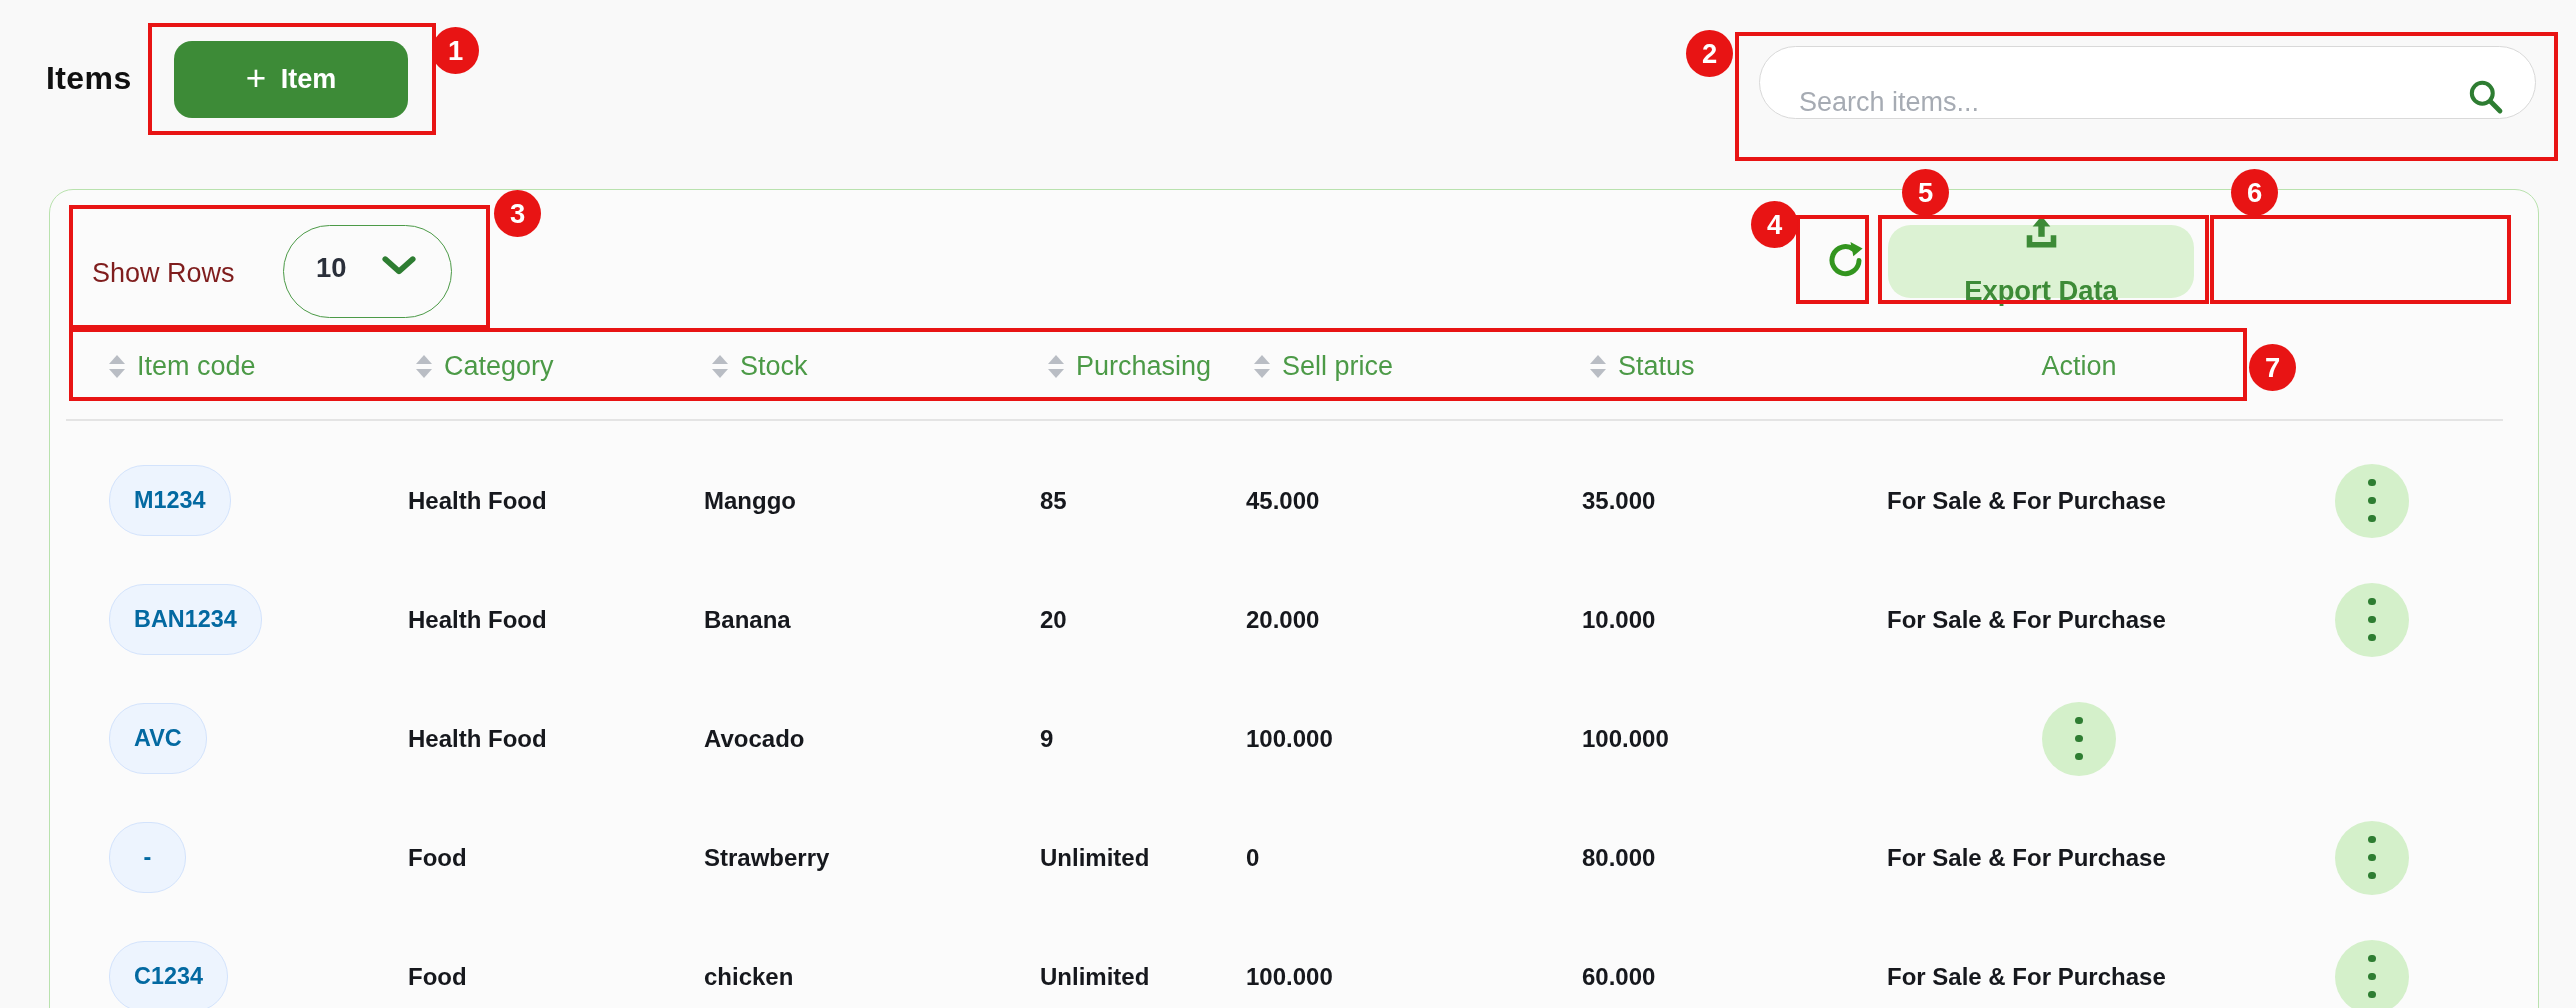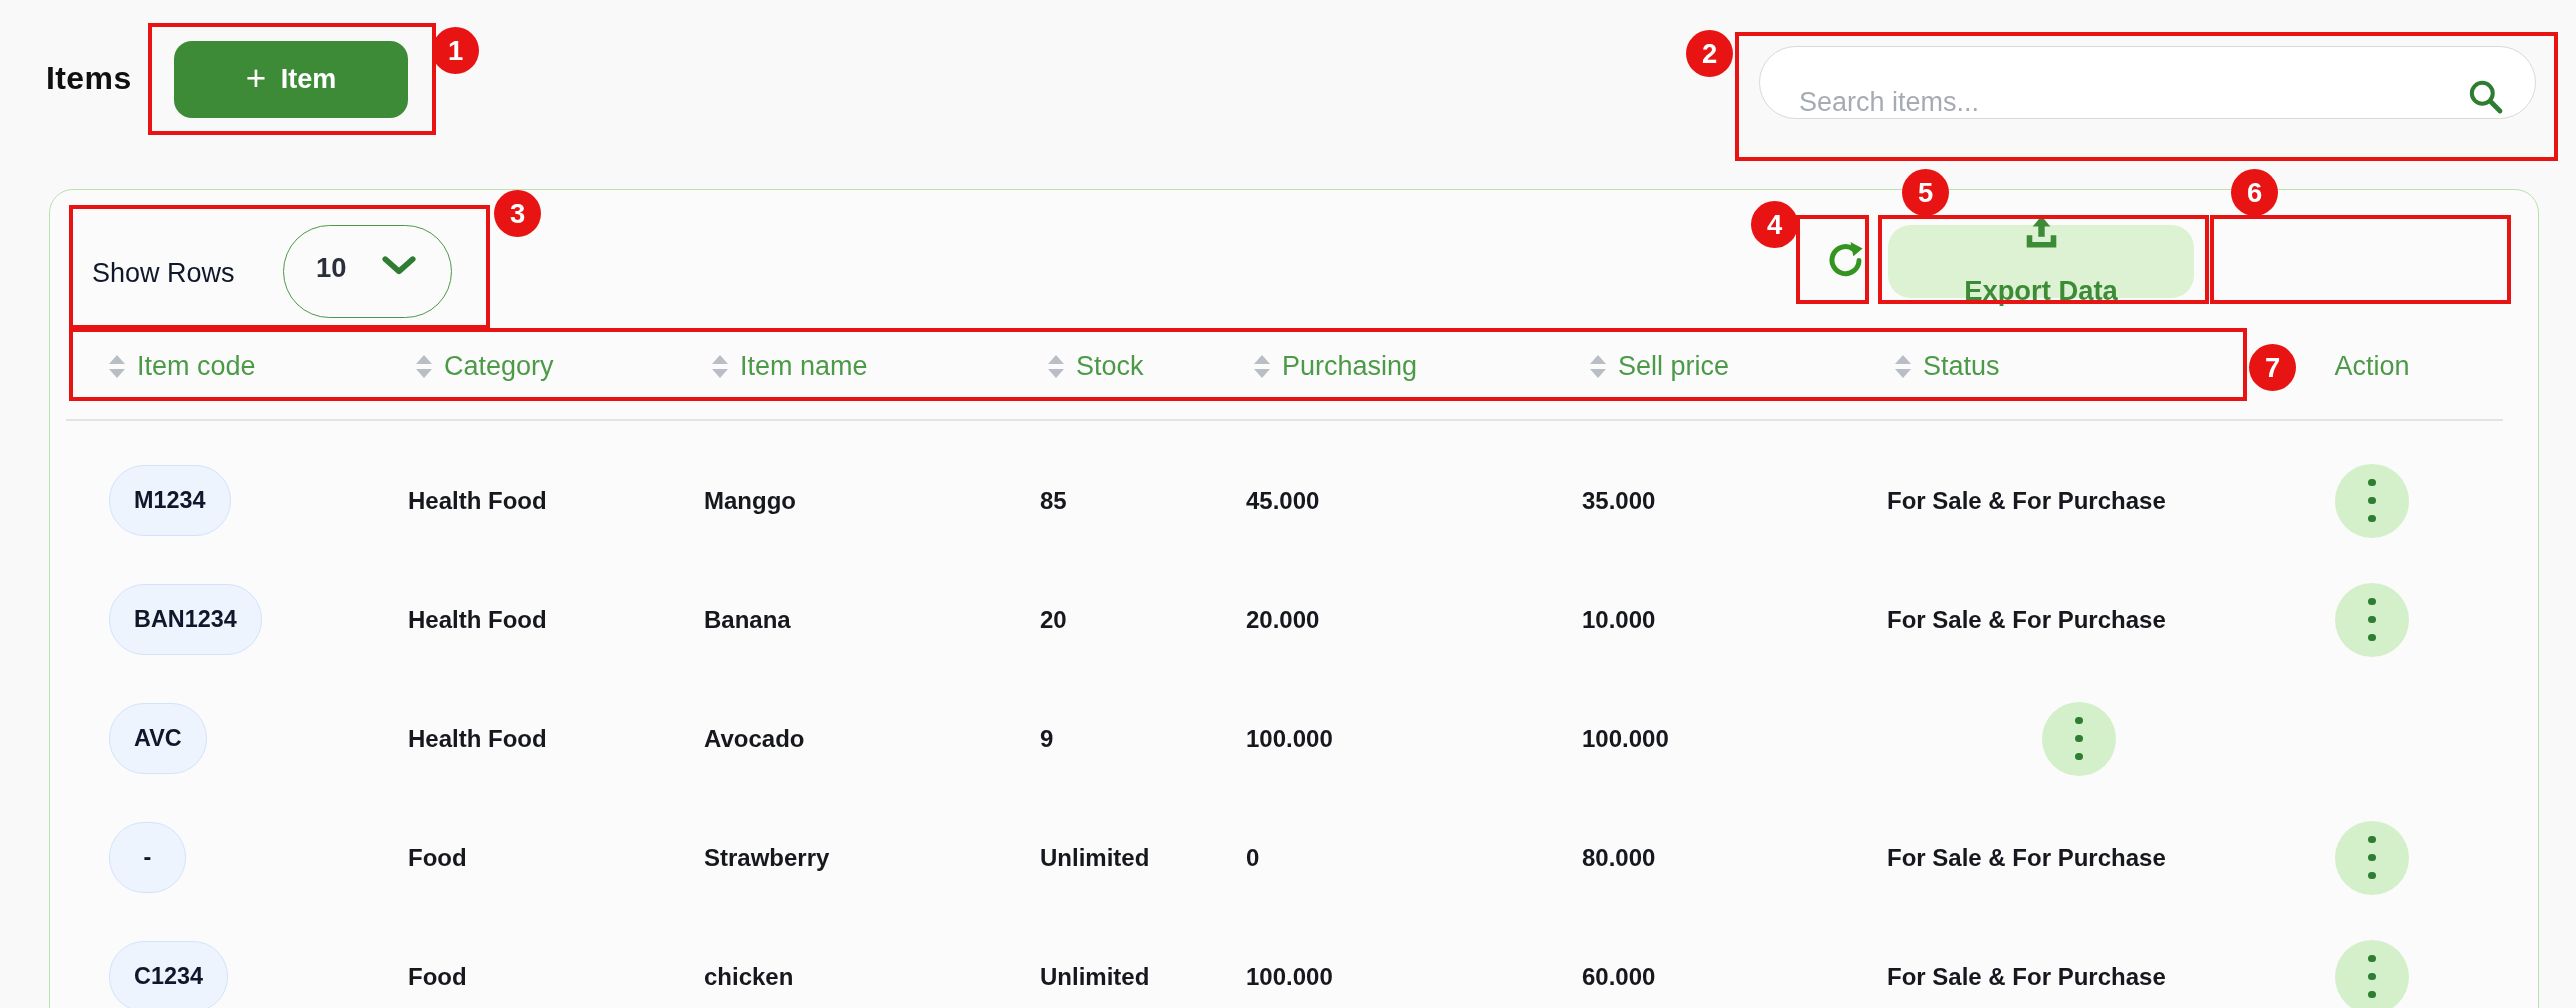--- a/index.html
+++ b/index.html
@@ -29,7 +29,7 @@
     background:#fbfbfb; border:1.6px solid #b9e2ae; border-radius:24px; }
 
   .show-rows-label { position:absolute; left:42px; top:68px; font-size:27px;
-    font-weight:500; color:#0f172a; }
+    font-weight:500; color:#7f1d1d; }
   .rows-select { position:absolute; left:233px; top:35px; width:169px; height:93px;
     border:1.6px solid #4c9a47; border-radius:47px; background:transparent;
     display:flex; align-items:center; justify-content:space-between;

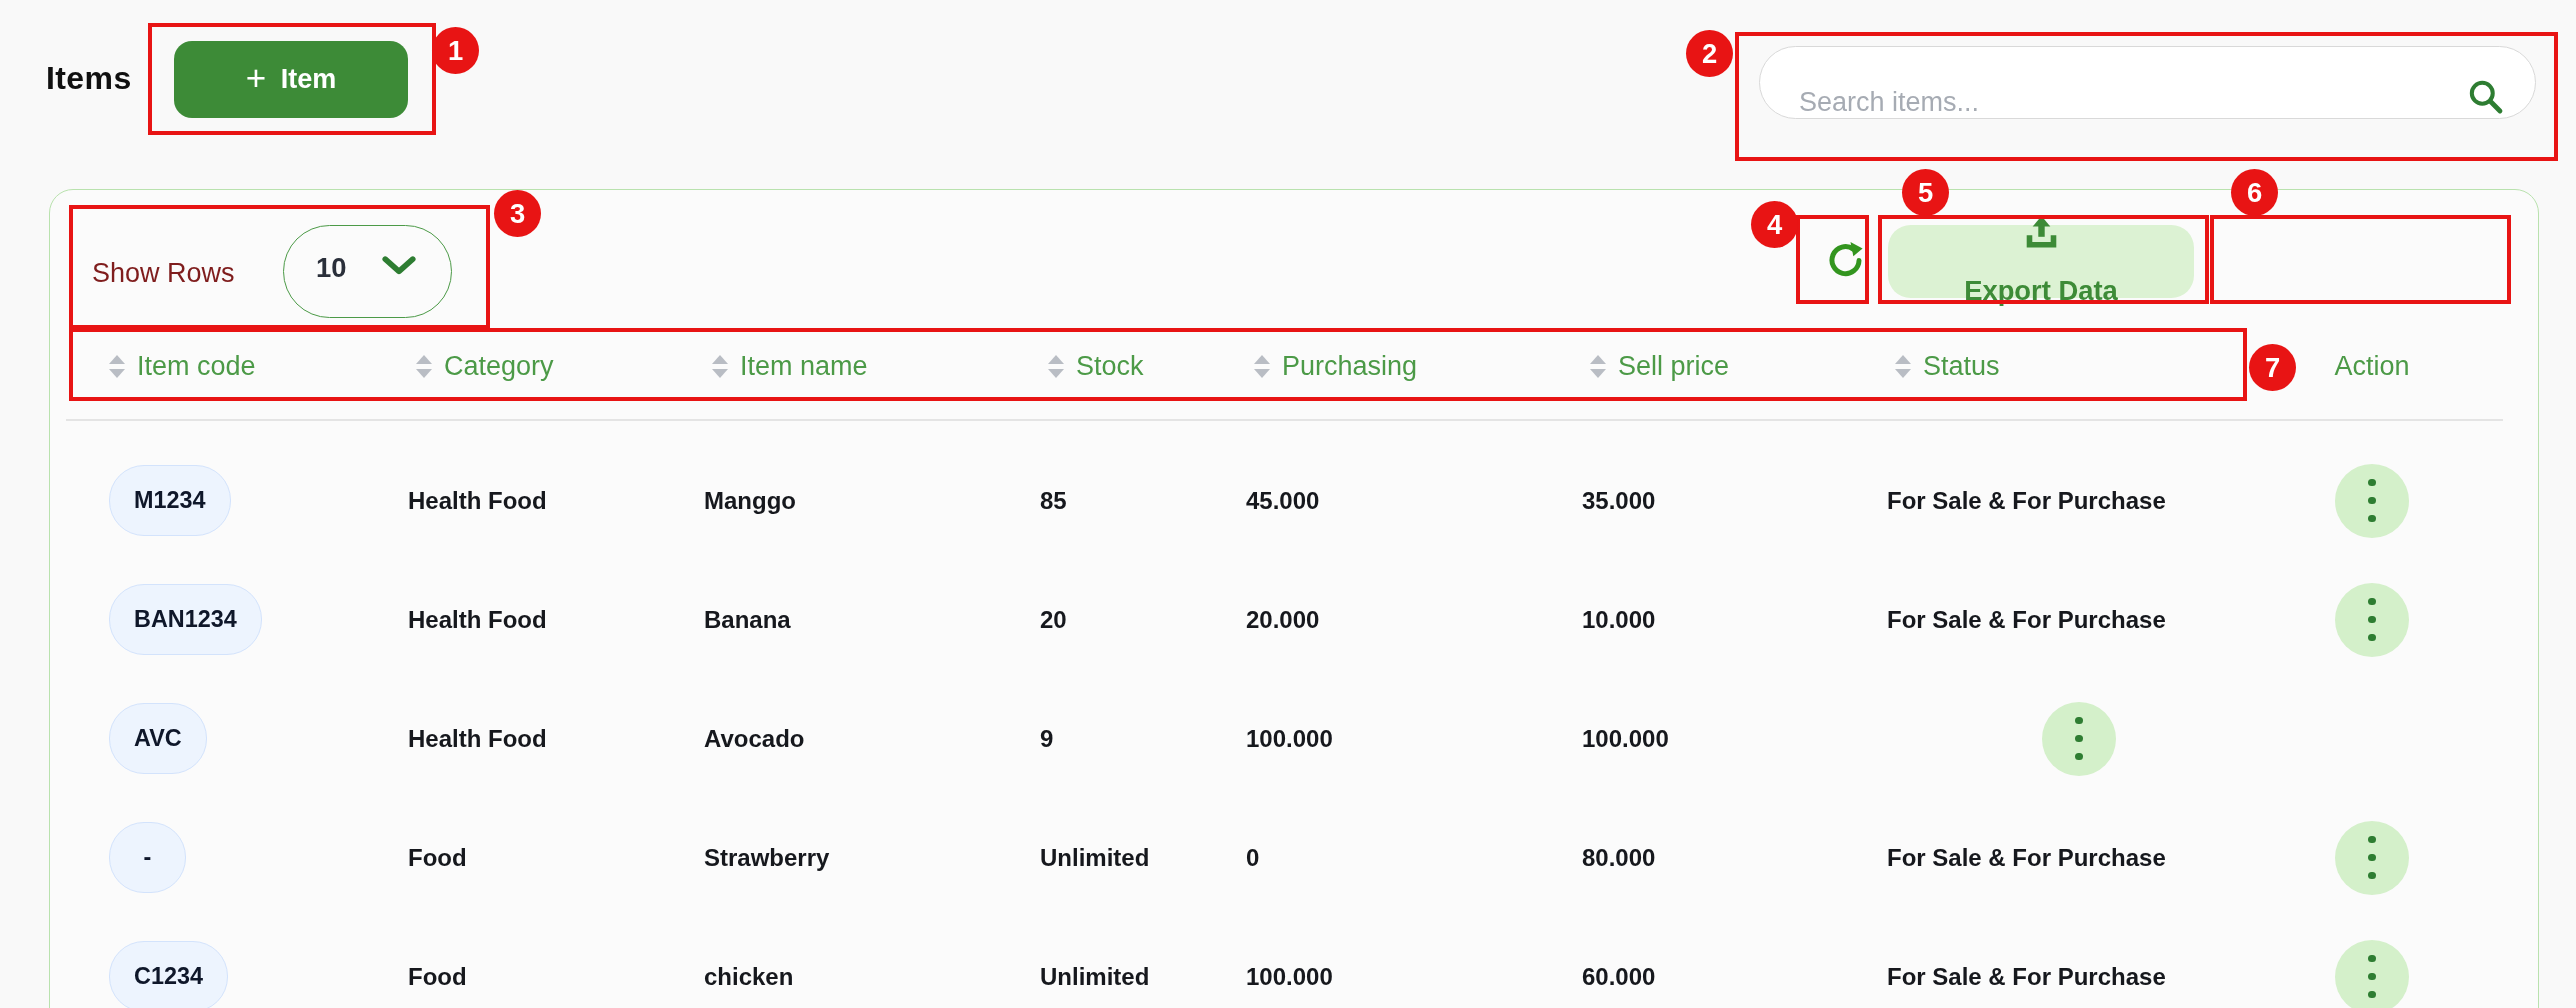--- a/index.html
+++ b/index.html
@@ -178,13 +178,6 @@
             <i class="up"></i>
             <i class="down"></i>
           </span>
-          <span>Item name</span>
-        </div>
-        <div class="th">
-          <span class="sort">
-            <i class="up"></i>
-            <i class="down"></i>
-          </span>
           <span>Stock</span>
         </div>
         <div class="th">

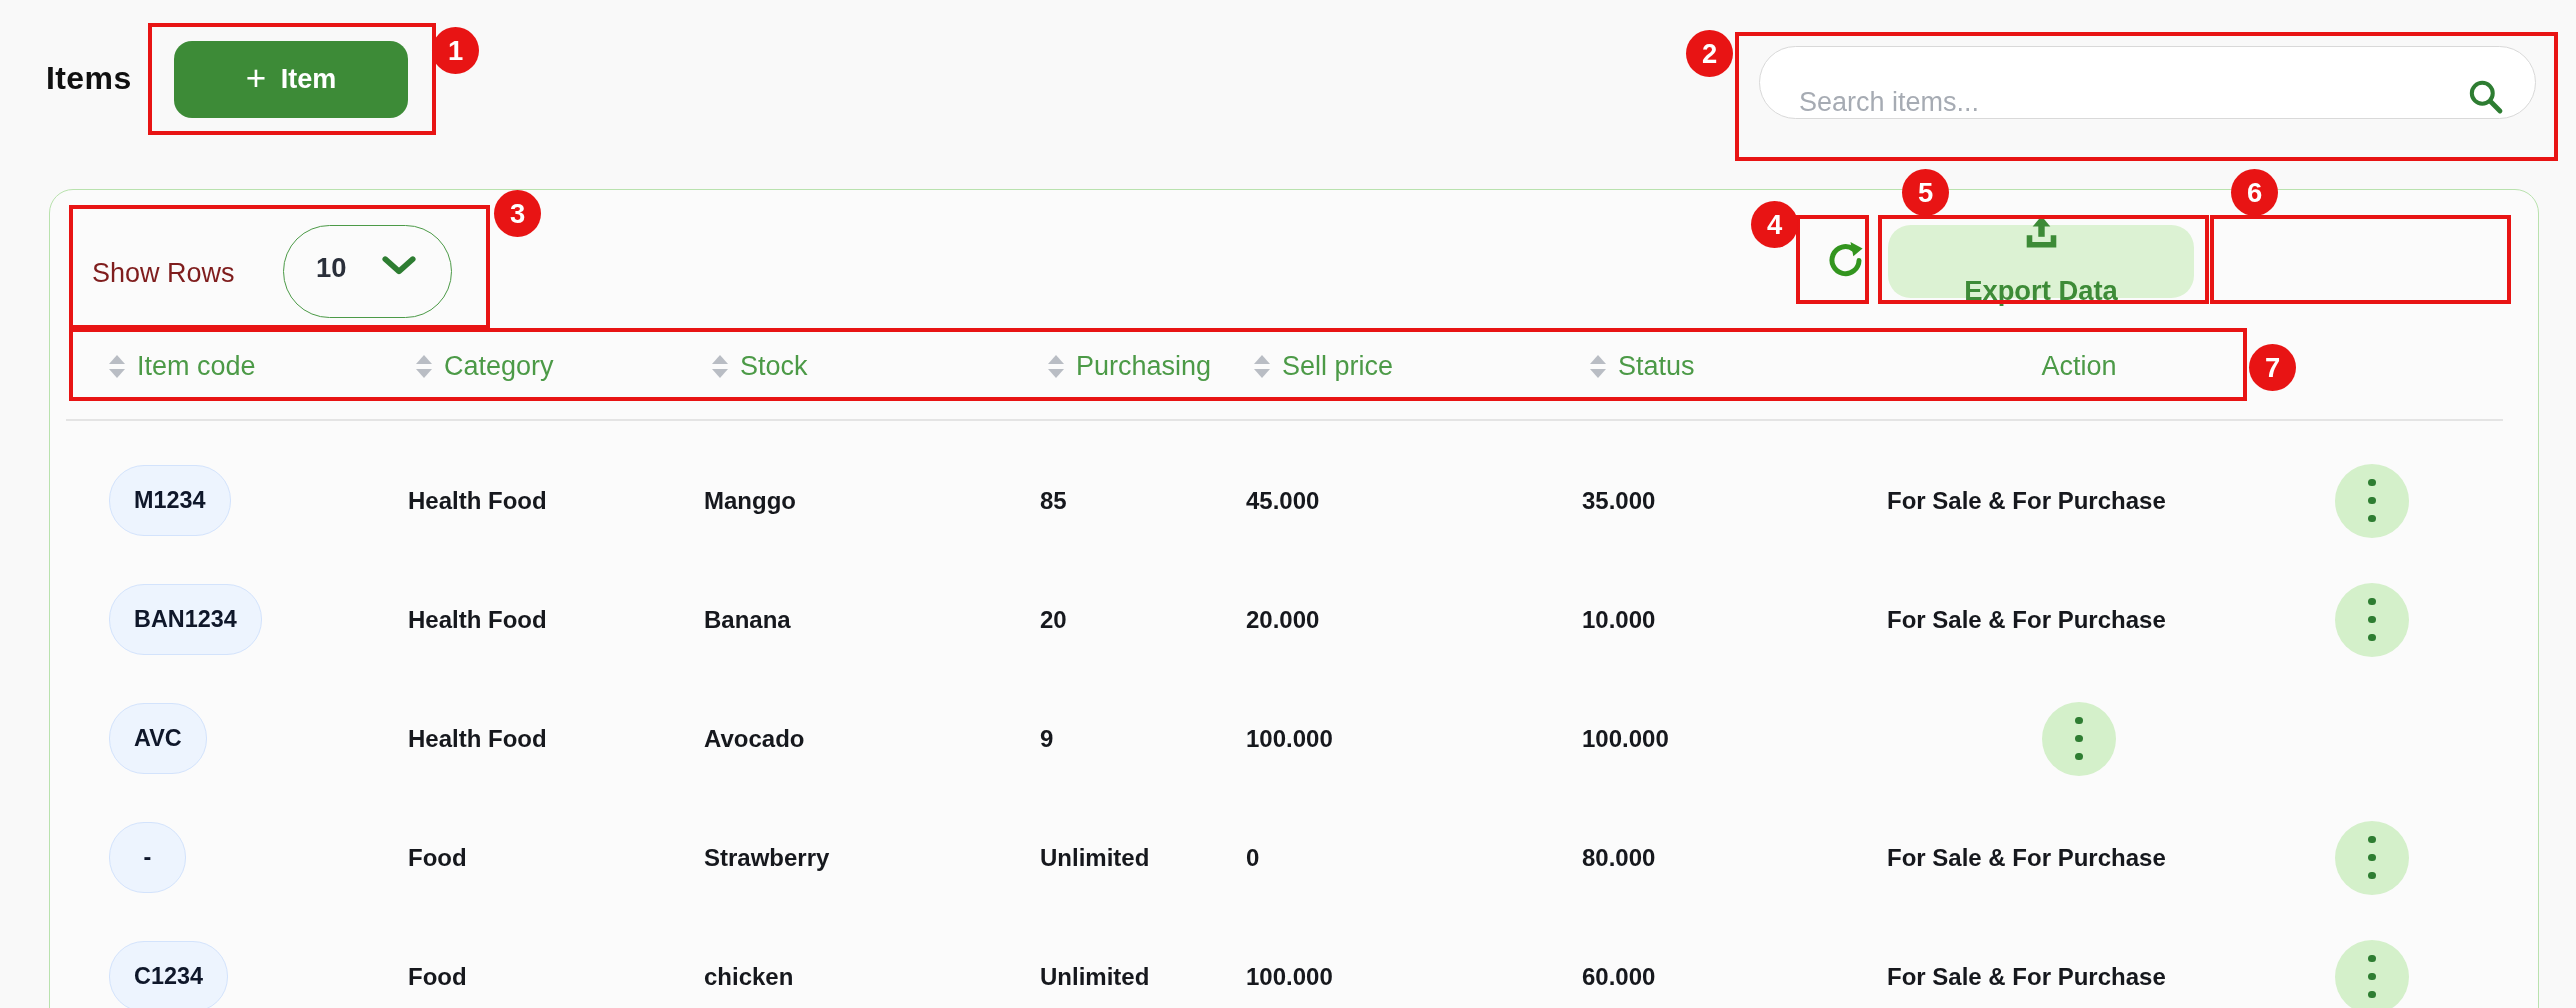--- a/index.html
+++ b/index.html
@@ -73,7 +73,7 @@
   .code-pill { margin-left:8px; display:inline-flex; align-items:center;
     justify-content:center; min-width:77px; height:71px; padding:4px 24px;
     background:#edf4fe; border:1.6px solid #d3e3fc; border-radius:35px;
-    color:#0f172a; font-size:23.4px; font-weight:600;text-align:right; }
+    color:#0369a1; font-size:23.4px; font-weight:600;text-align:right; }
   .td.action-cell { display:flex; justify-content:center; }
   .kebab { width:74px; height:74px; border-radius:50%; background:#d4f0ca;
     border:none; display:flex; flex-direction:column; align-items:center;

